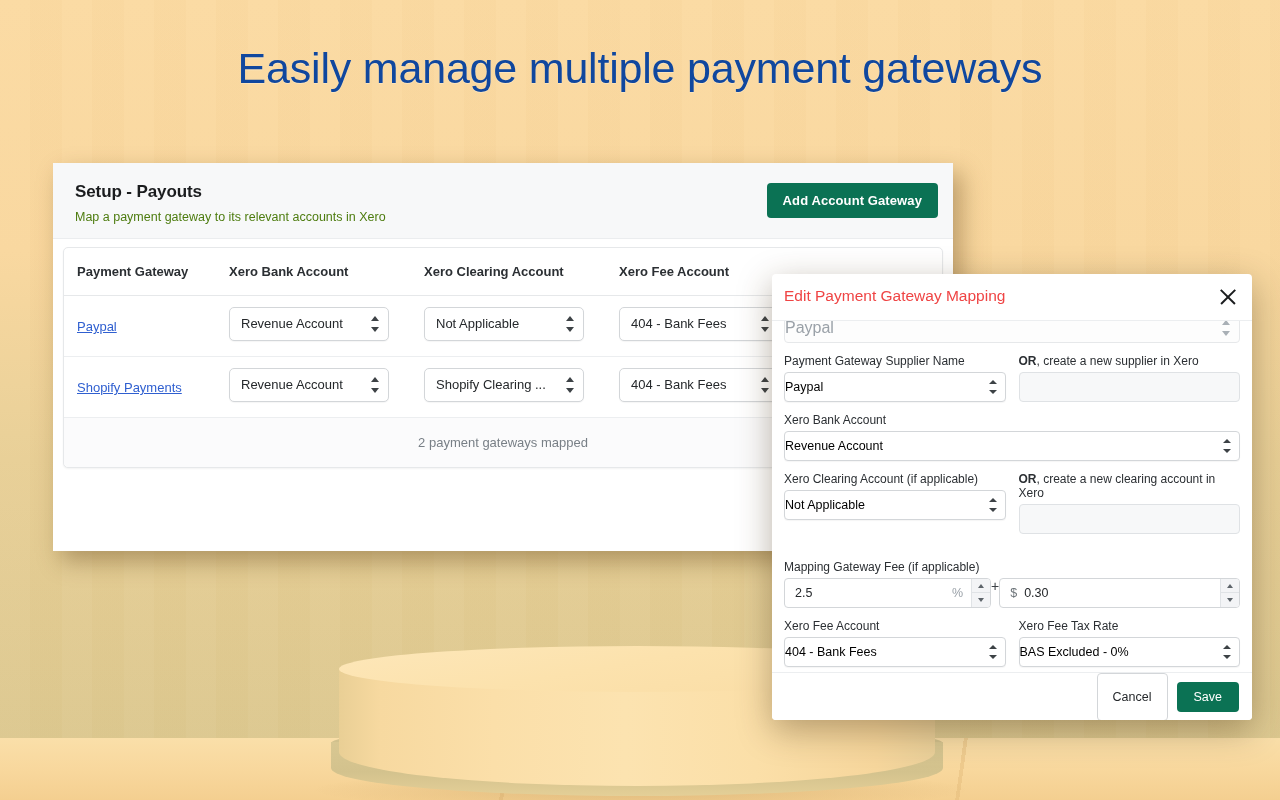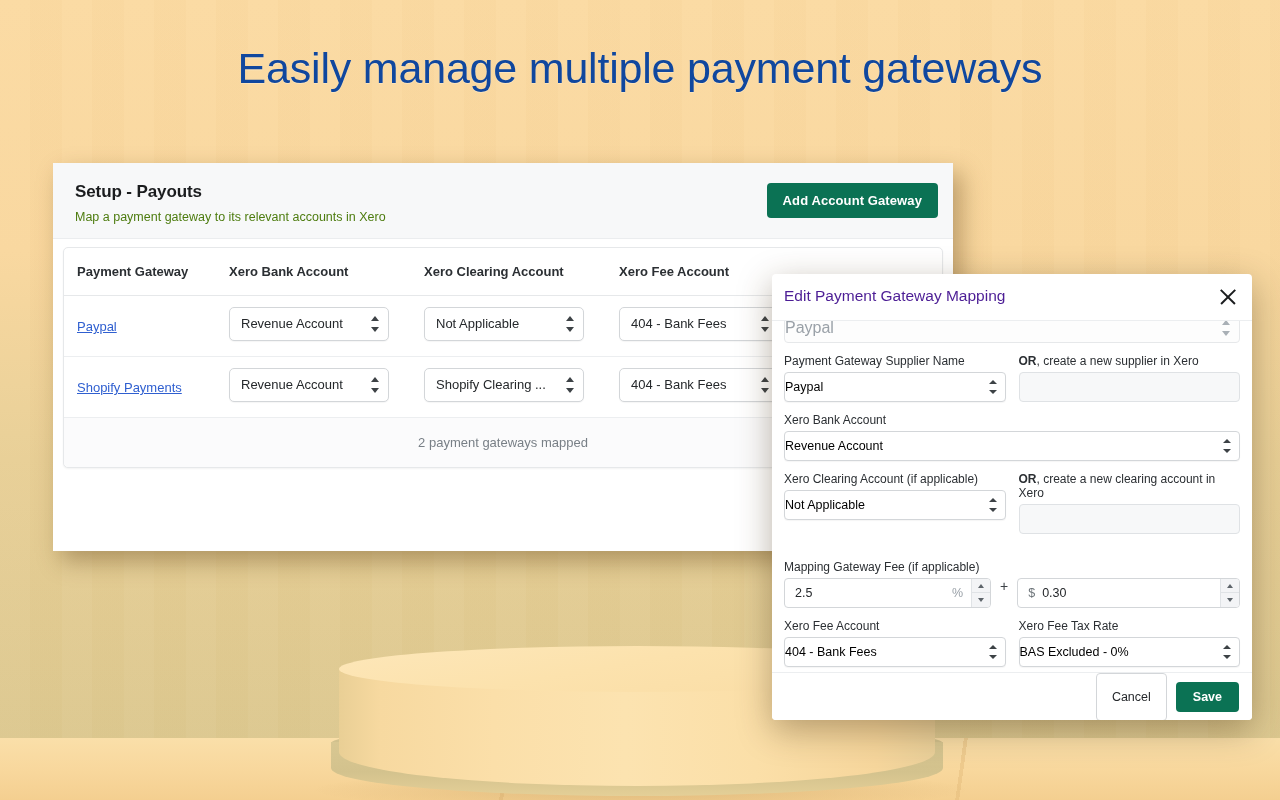--- a/index.html
+++ b/index.html
@@ -223,7 +223,7 @@
   }
   .modal-title {
     font-size: 15.5px;
-    color: #4c1d95;
+    color: #ef4444;
   }
   .modal-close {
     position: absolute; right: 13px; top: 12px;

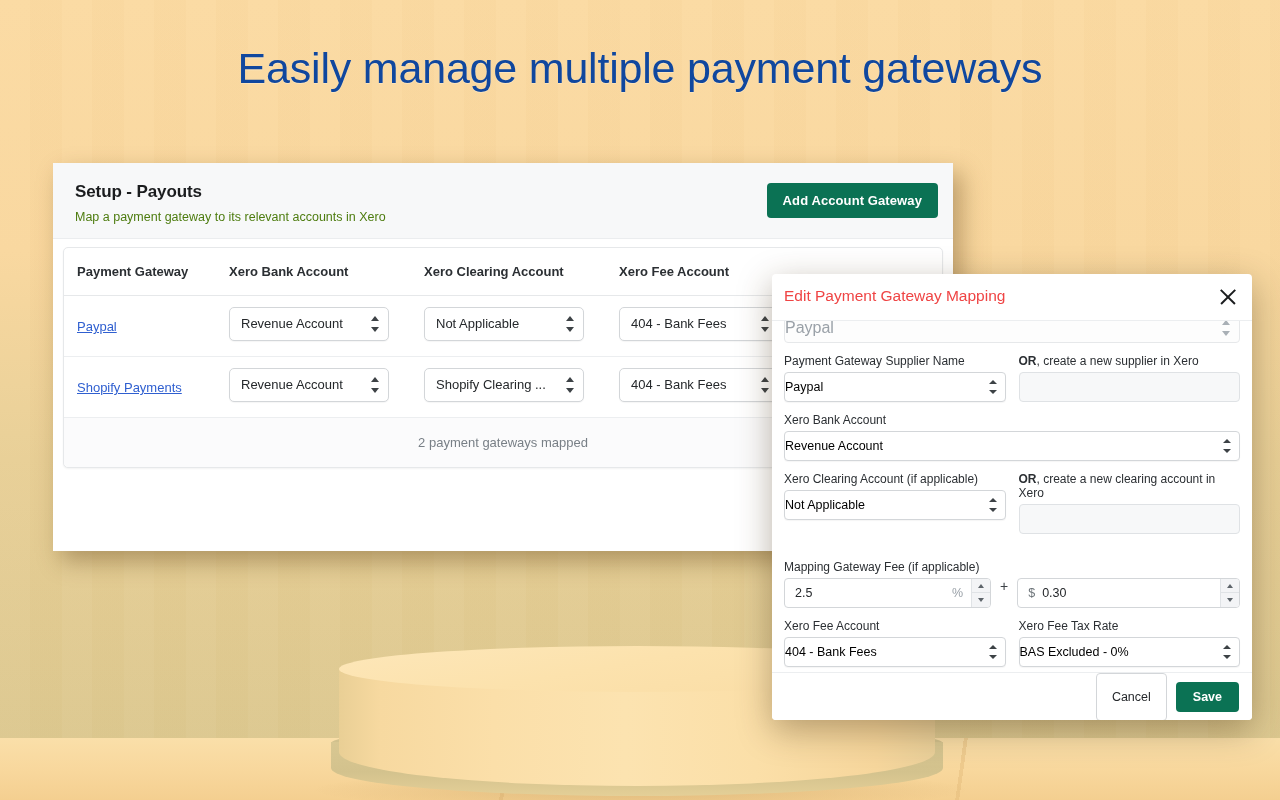--- a/index.html
+++ b/index.html
@@ -285,7 +285,7 @@
   .msel .sel-arrows i.dn { border-top-width: 4.5px; }
 
   
-  .fee-row { display: flex; align-items: flex-start; gap: 9px; }
+  .fee-row { display: flex; align-items: flex-start; }
   .stepper {
     position: relative;
     display: flex; align-items: stretch;

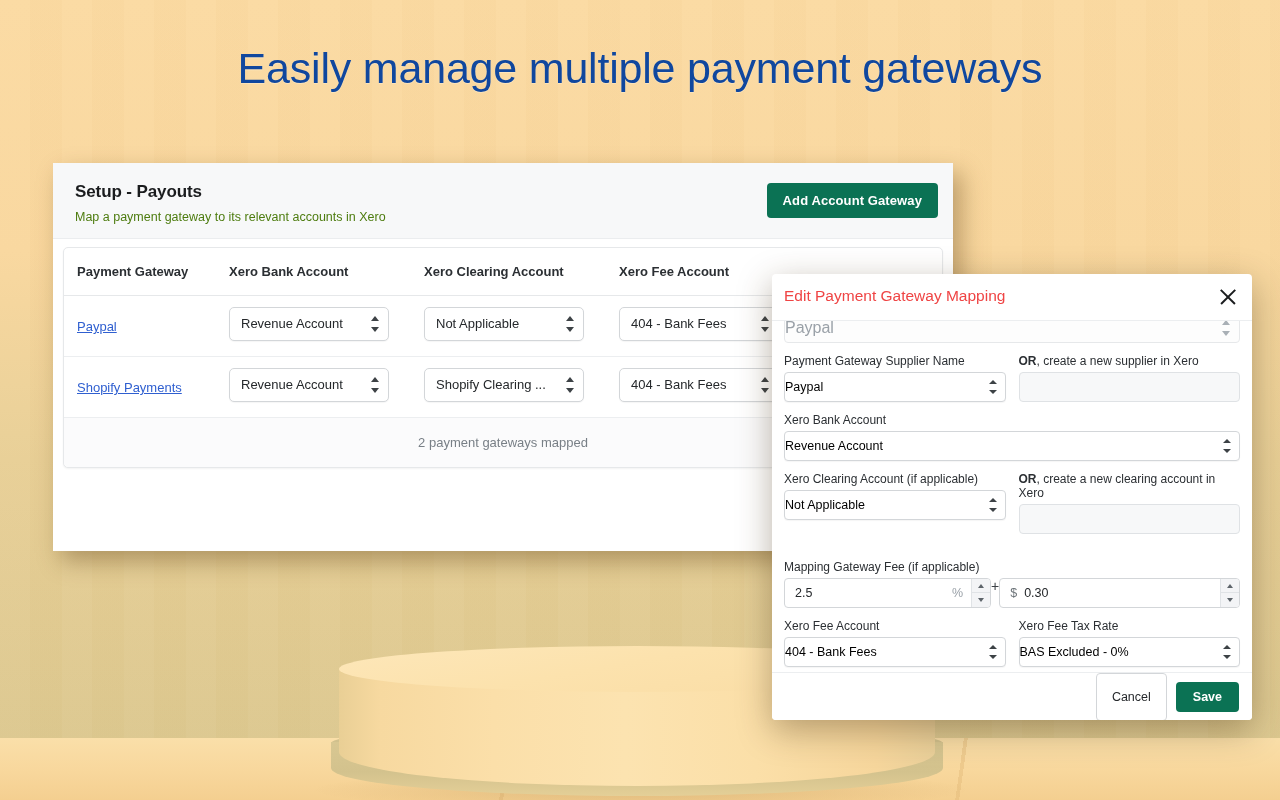--- a/index.html
+++ b/index.html
@@ -364,7 +364,7 @@
     border: none;
     border-radius: 4px;
     font-size: 12.5px;
-    font-weight: 700;
+    font-weight: 400;
     color: #ffffff;
     padding: 8px 17px;
     cursor: pointer;

